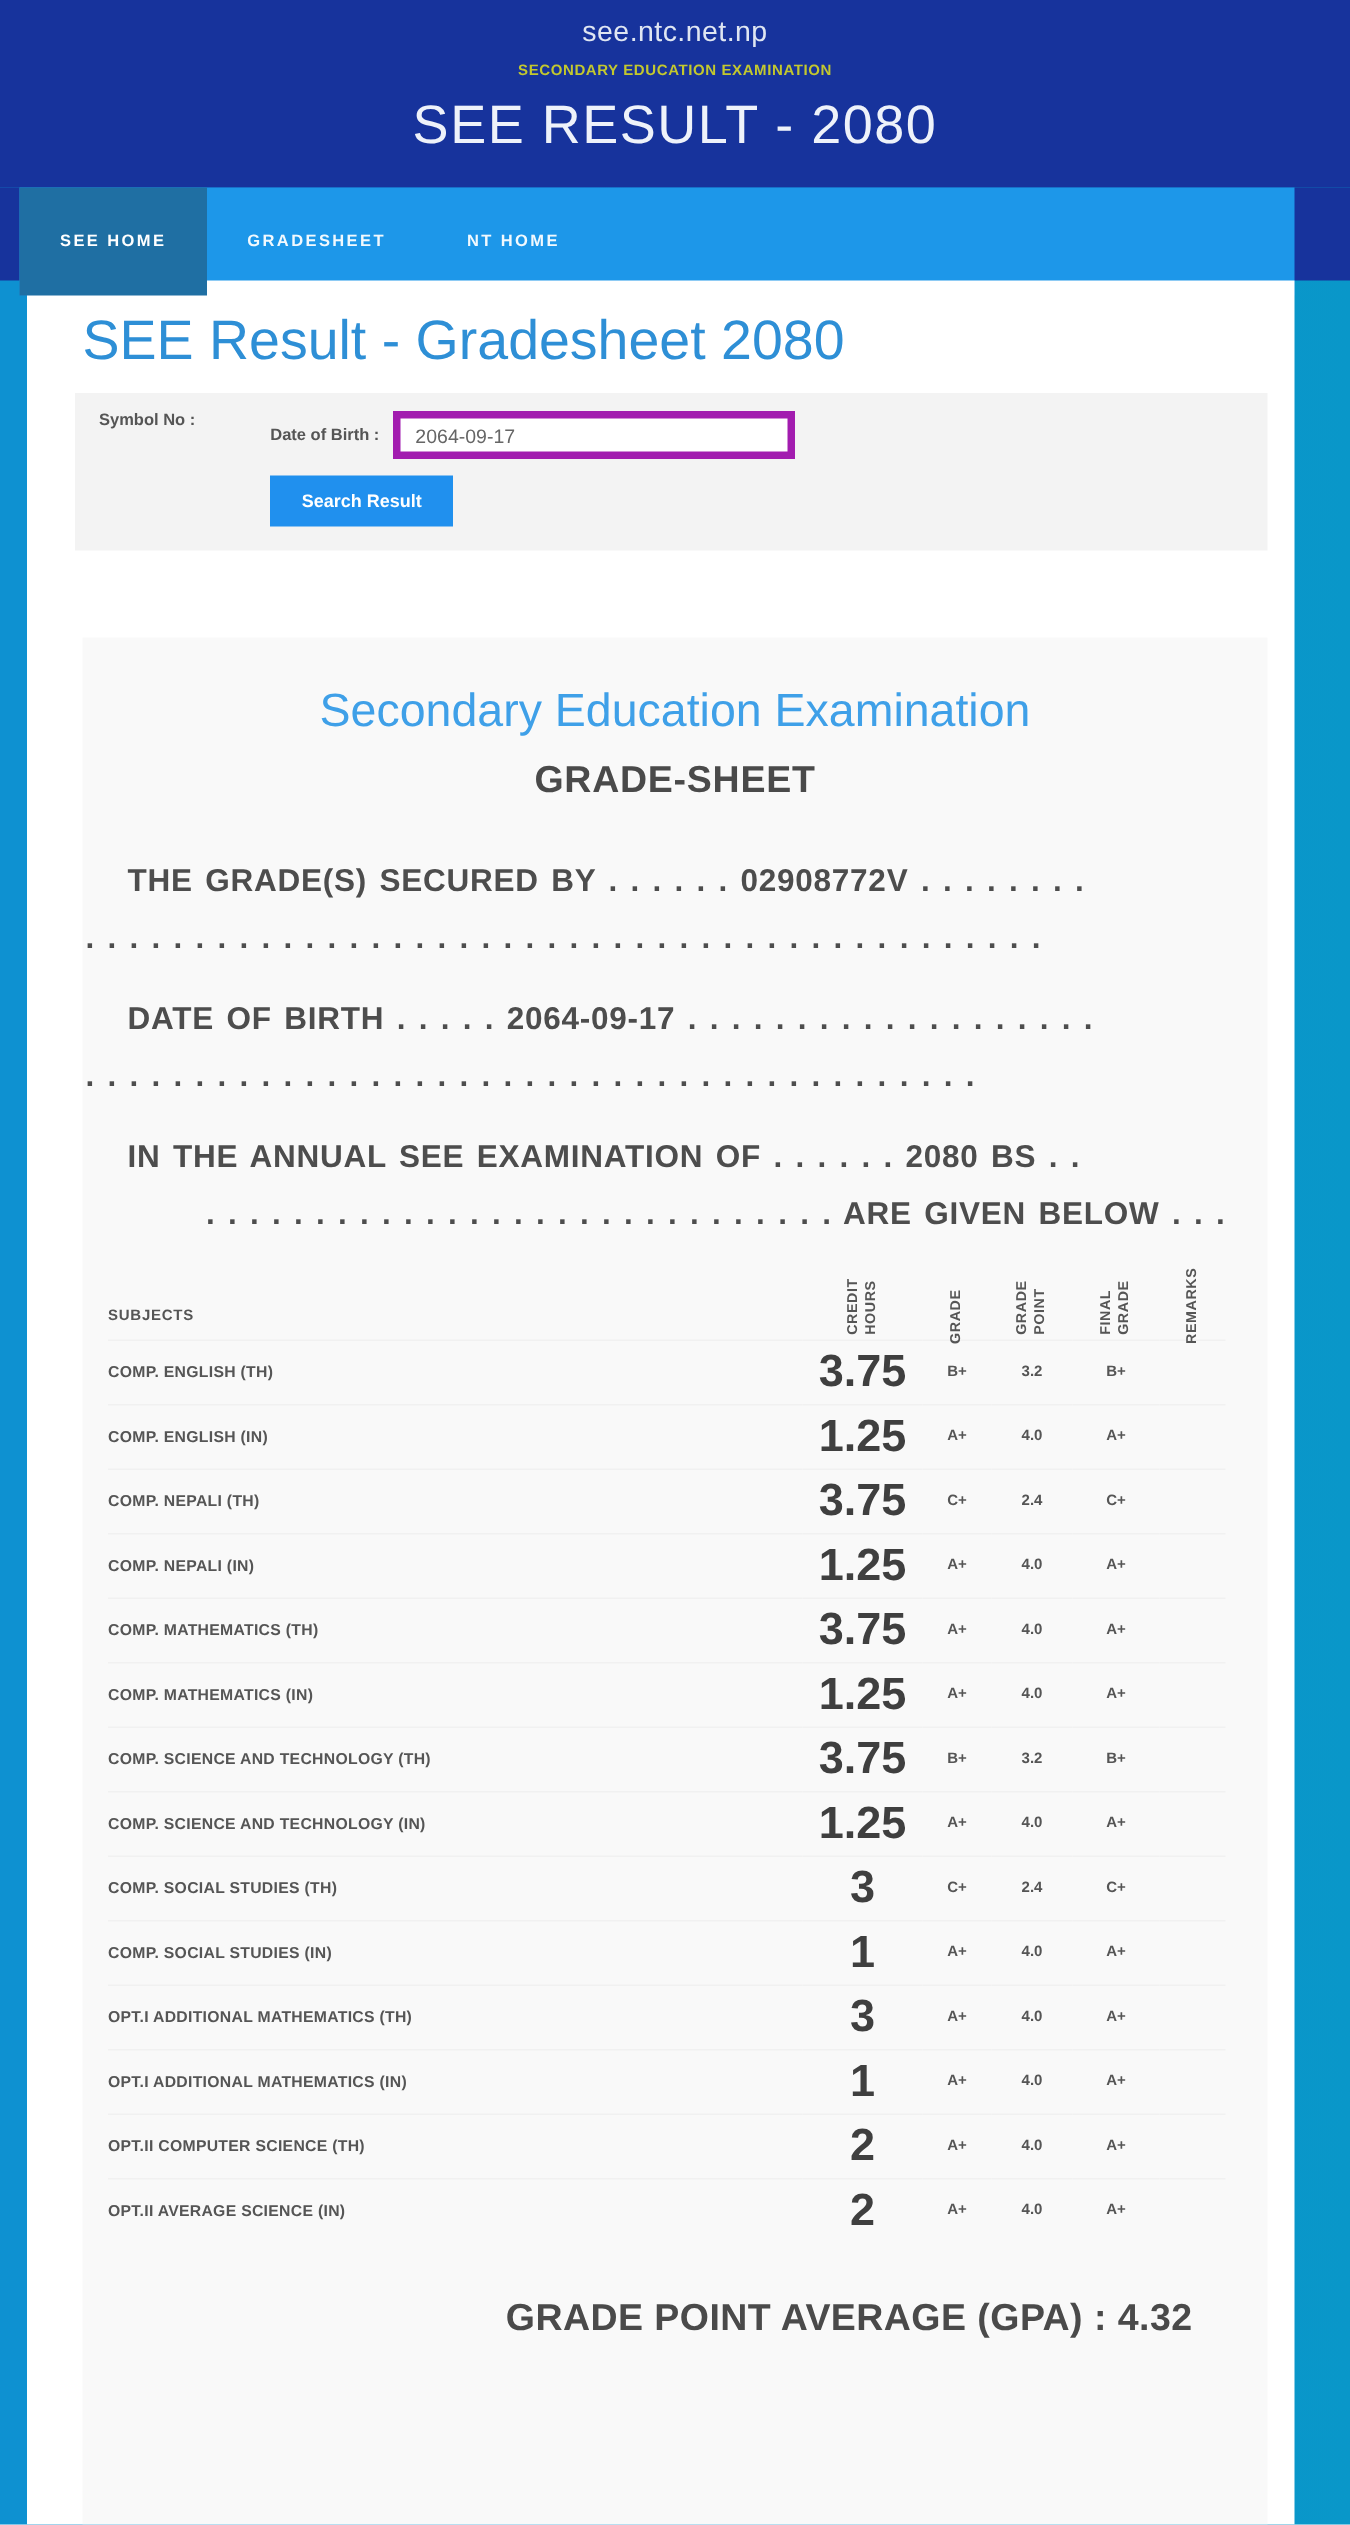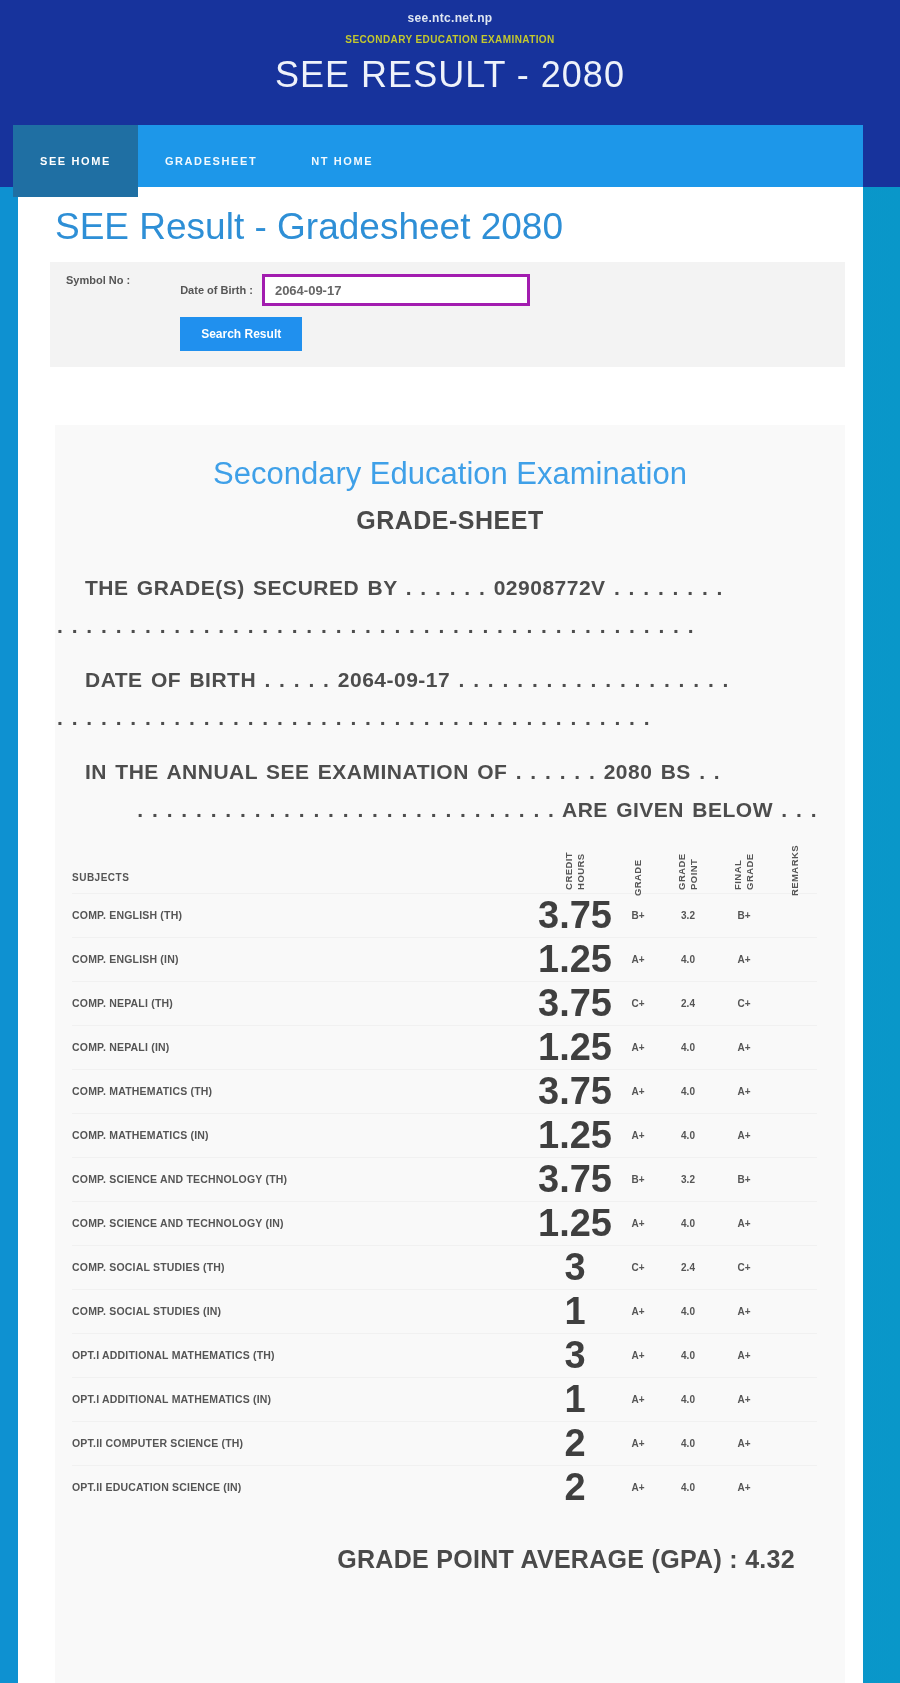--- a/index.html
+++ b/index.html
@@ -10,7 +10,7 @@
   }
   
   .site-header { background:#17339c; height:125px; text-align:center; }
-  .site-url { padding-top:11px; font-size:12px; color:#dfe6f2; font-weight:700; letter-spacing:.3px; }
+  .site-url { padding-top:11px; font-size:19px; color:#dfe6f2; font-weight:400; letter-spacing:.3px; }
   .site-sub { margin-top:9px; font-size:10px; font-weight:bold; color:#c3c82e; letter-spacing:.4px; }
   .site-title { margin-top:9px; font-size:36px; color:#eef2fa; letter-spacing:1px; font-weight:400; }
   

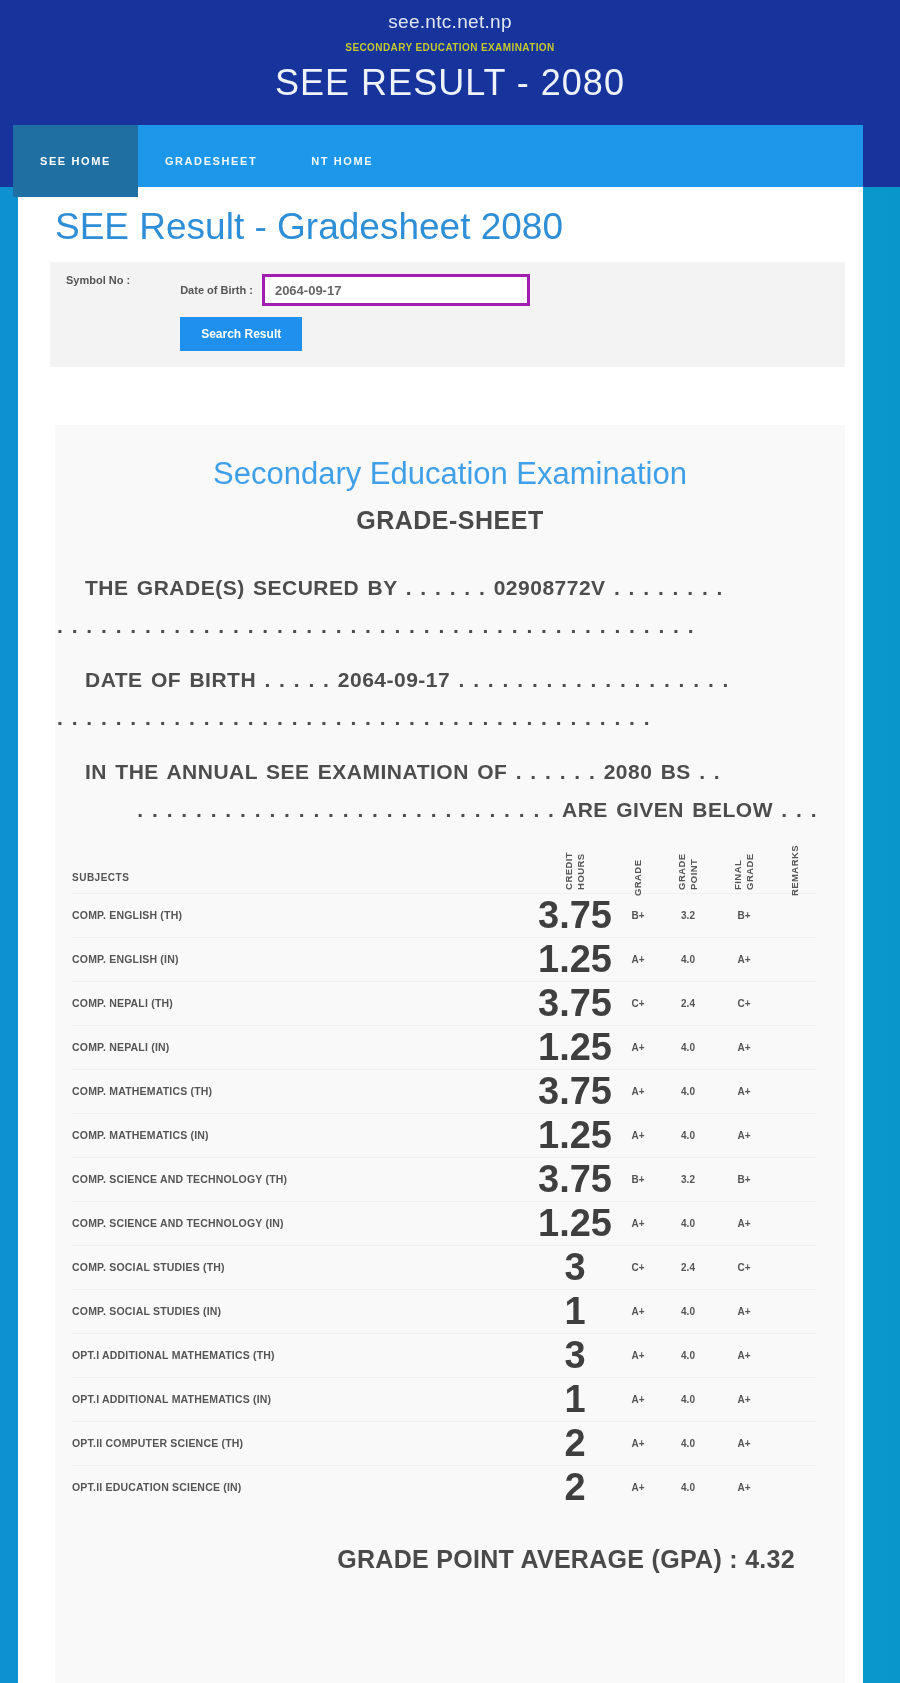--- a/index.html
+++ b/index.html
@@ -26,8 +26,8 @@
   .form-panel { margin:13px 18px 0 32px; background:#f3f3f3; padding:12px 16px 16px 16px; display:flex; }
   .field-label { font-size:11px; font-weight:bold; color:#555; }
   .symbol-col .field-label { margin-bottom:23px; display:block; }
-  .text-input { background:#fff; border:3px solid #a21caf; font-size:13px; color:#666; padding:0 10px;
-                font-family:"Liberation Sans",sans-serif;font-weight:bold; }
+  .text-input { background:#fff; border:5px solid #a21caf; font-size:13px; color:#666; padding:0 10px;
+                font-family:"Liberation Sans",sans-serif; }
   .symbol-input { width:196px; height:34px; }
   .dob-col { margin-left:50px; }
   .dob-row { display:flex; align-items:center; }

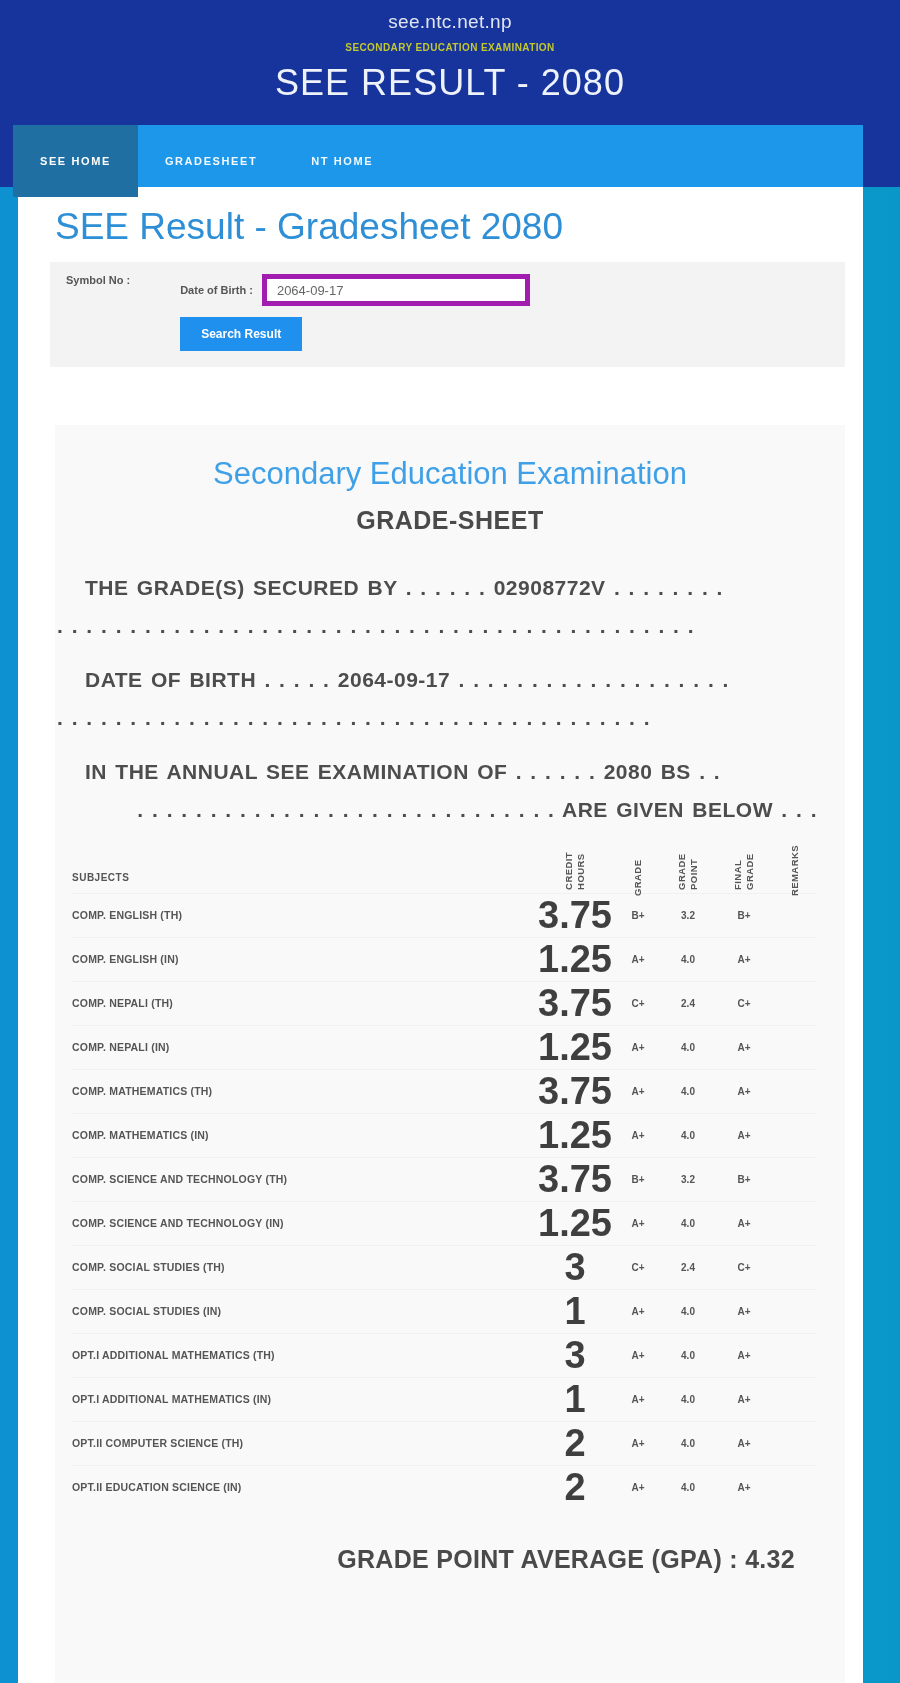--- a/index.html
+++ b/index.html
@@ -56,7 +56,7 @@
                  letter-spacing:.4px; }
   tbody td { height:43px; border-top:1px solid #f1f1f1; vertical-align:middle; }
   td.subject { font-size:10.5px; font-weight:bold; color:#555; letter-spacing:.2px; }
-  td.credit  { font-size:38px; font-weight:bold; color:#3f3f3f; text-align:center; }
+  td.credit  { font-size:30px; font-weight:bold; color:#3f3f3f; text-align:center; }
   td.grade, td.point, td.final, td.remarks { font-size:10px; font-weight:bold; color:#555; text-align:center; }
   .gpa-line { margin:36px 50px 0 0; text-align:right; font-size:25px; font-weight:bold;
               color:#4a4a4a; letter-spacing:.3px; }

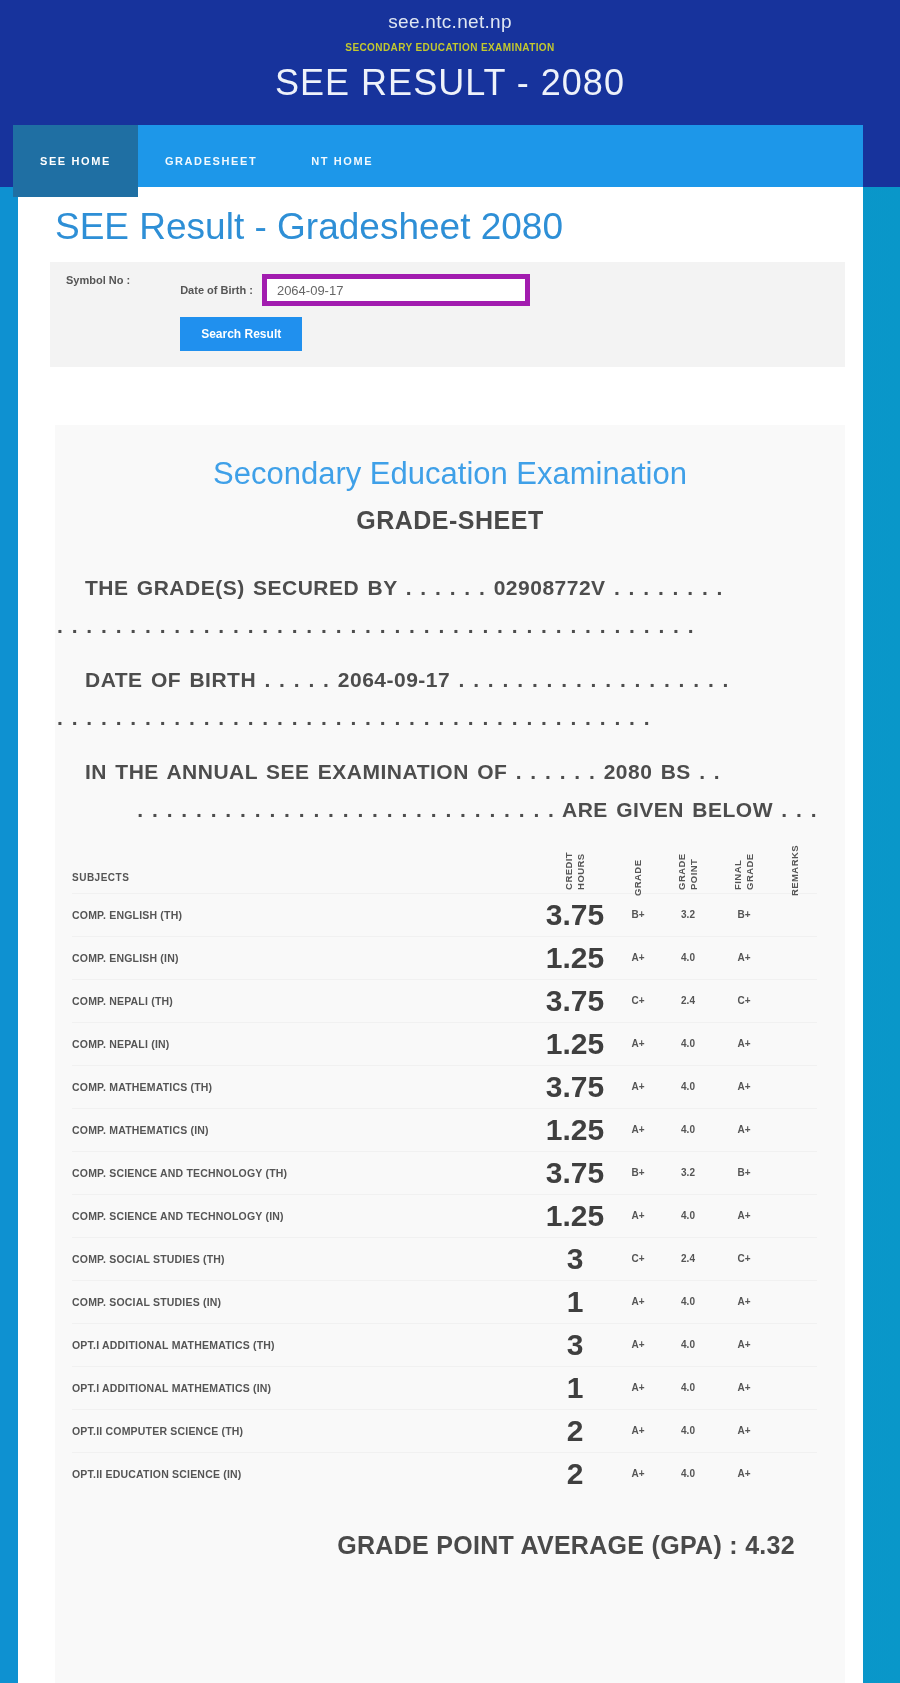--- a/index.html
+++ b/index.html
@@ -261,7 +261,7 @@
   </tr>
 
   <tr>
-    <td class="subject">OPT.II EDUCATION SCIENCE (IN)</td>
+    <td class="subject">OPT.II AVERAGE SCIENCE (IN)</td>
     <td class="credit">2</td>
     <td class="grade">A+</td>
     <td class="point">4.0</td>

